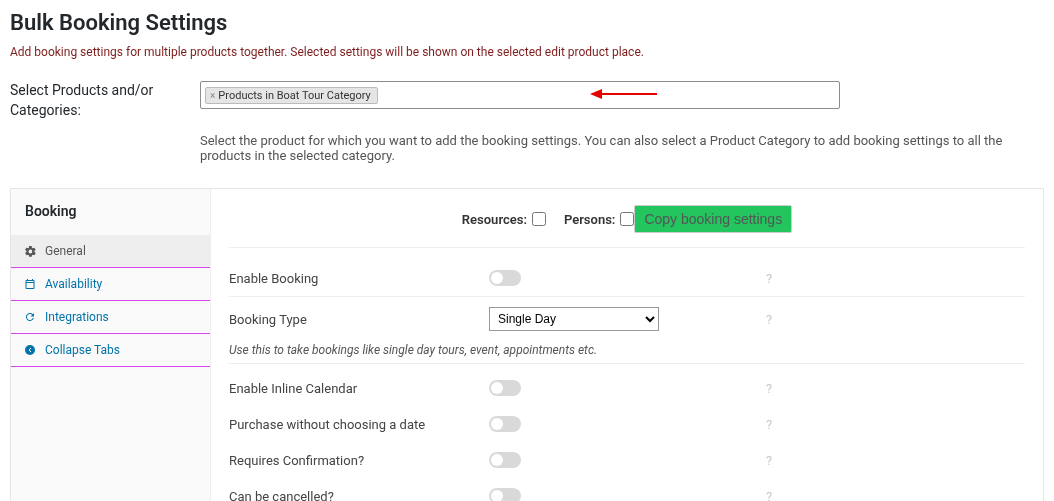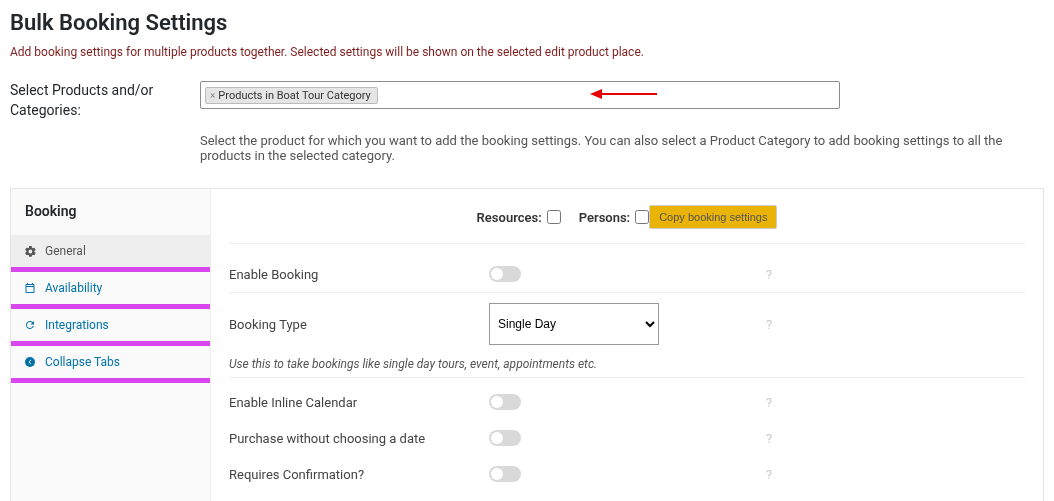--- a/index.html
+++ b/index.html
@@ -27,7 +27,7 @@
     .toprow { display: flex; align-items: center; justify-content: center; border-bottom: 1px solid #eee; padding-bottom: 14px; margin-bottom: 12px; }
     .toprow-left { display: flex; align-items: center; gap: 18px; font-size: 13px; font-weight: 600; }
     .toprow-left label { display: flex; align-items: center; gap: 5px; font-weight: 600; }
-    .copy-btn { background: #eab308; border: 1px solid #ccc; border-radius: 2px; padding: 5px 9px; font-size: 11px; color: #555; cursor: pointer; }
+    .copy-btn { background: #22c55e; border: 1px solid #ccc; border-radius: 2px; padding: 5px 9px; font-size: 14px; color: #555; cursor: pointer; }
     .field-row { display: grid; grid-template-columns: 260px 260px 40px; align-items: center; padding: 10px 0; font-size: 13px; color: #444; }
     .field-row.divider { border-bottom: 1px solid #eee; }
     .section-divider { border-bottom: 1px solid #eee; margin: 4px 0 6px 0; }

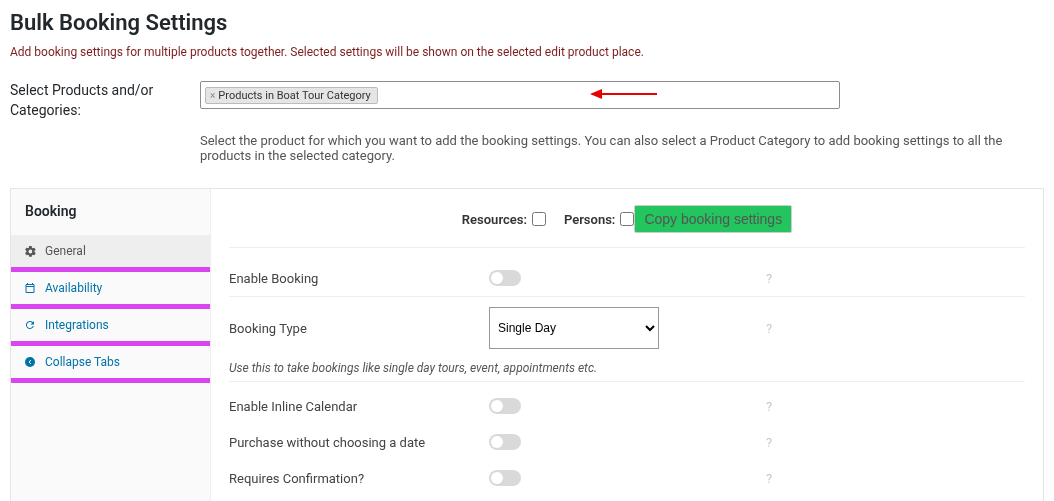--- a/index.html
+++ b/index.html
@@ -19,7 +19,7 @@
     .panel { border: 1px solid #e5e5e5; margin-top: 25px; display: flex; }
     .sidebar { width: 200px; background: #fafafa; border-right: 1px solid #eee; }
     .sidebar-title { font-size: 14px; font-weight: 600; padding: 14px 14px 16px 14px; color: #23282d; }
-    .nav-item { display: flex; align-items: center; padding: 9px 12px; font-size: 12px; cursor: pointer; border-bottom: 5px solid #d946ef; }
+    .nav-item { display: flex; align-items: center; padding: 9px 12px; font-size: 12px; cursor: pointer; border-bottom: 1px solid #d946ef; }
     .nav-item.active { background: #eee; color: #555; }
     .nav-item:not(.active) { color: #0073aa; }
     .nav-icon { width: 14px; height: 14px; margin-right: 8px; display: inline-flex; align-items: center; justify-content: center; }

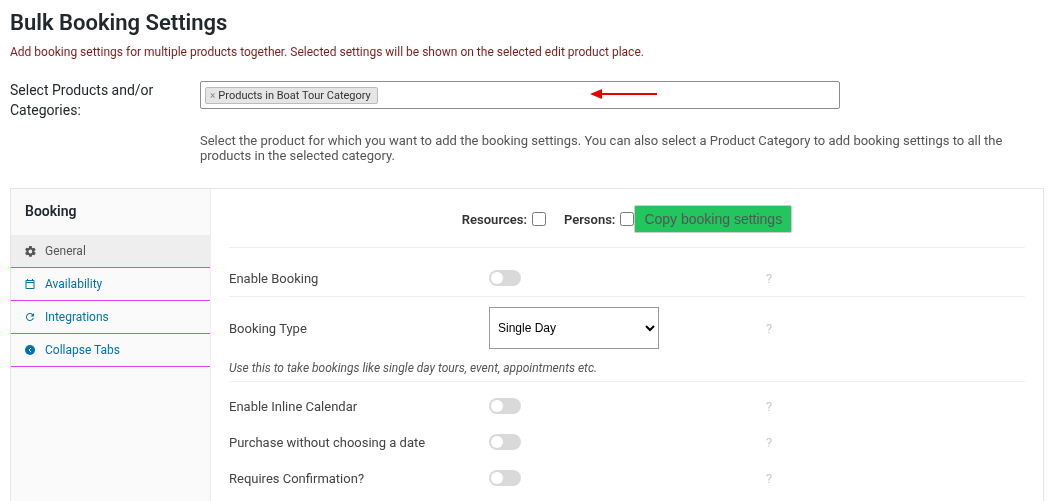--- a/index.html
+++ b/index.html
@@ -35,7 +35,7 @@
     .toggle { width: 32px; height: 16px; background: #d9d9d9; border-radius: 10px; position: relative; cursor: pointer; }
     .toggle::after { content: ""; position: absolute; left: 2px; top: 2px; width: 12px; height: 12px; background: #fff; border-radius: 50%; }
     .help-icon { color: #c9c9c9; font-size: 13px; cursor: help; text-align: center; }
-    select.dropdown { width: 170px; height: 42px; border: 1px solid #999; font-size: 12px; padding: 2px 4px; background: #fff; }
+    select.dropdown { width: 170px; height: 24px; border: 1px solid #999; font-size: 12px; padding: 2px 4px; background: #fff; }
     input[type="checkbox"] { width: 14px; height: 14px; }
   </style>
 </head>

